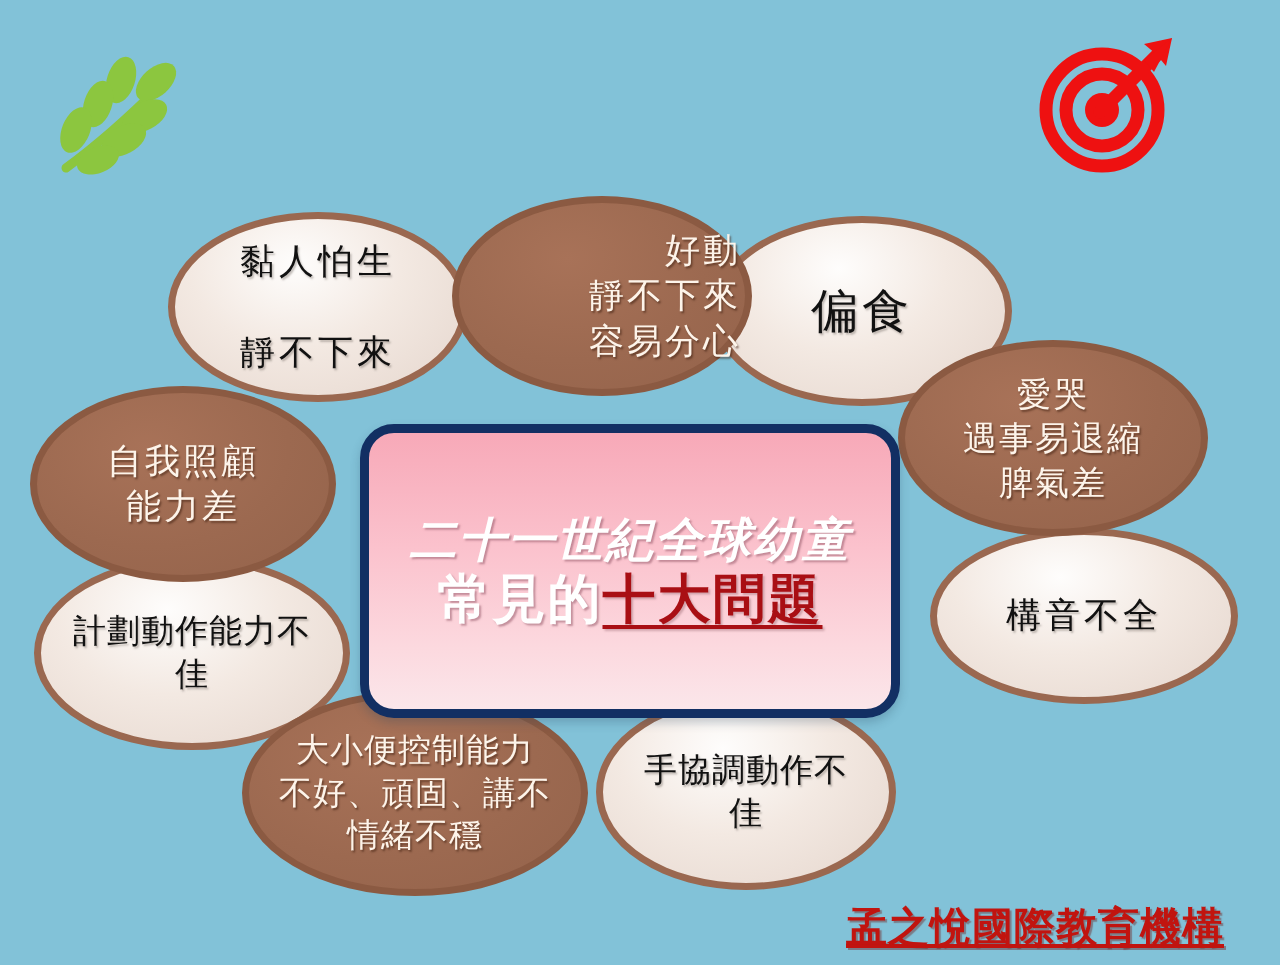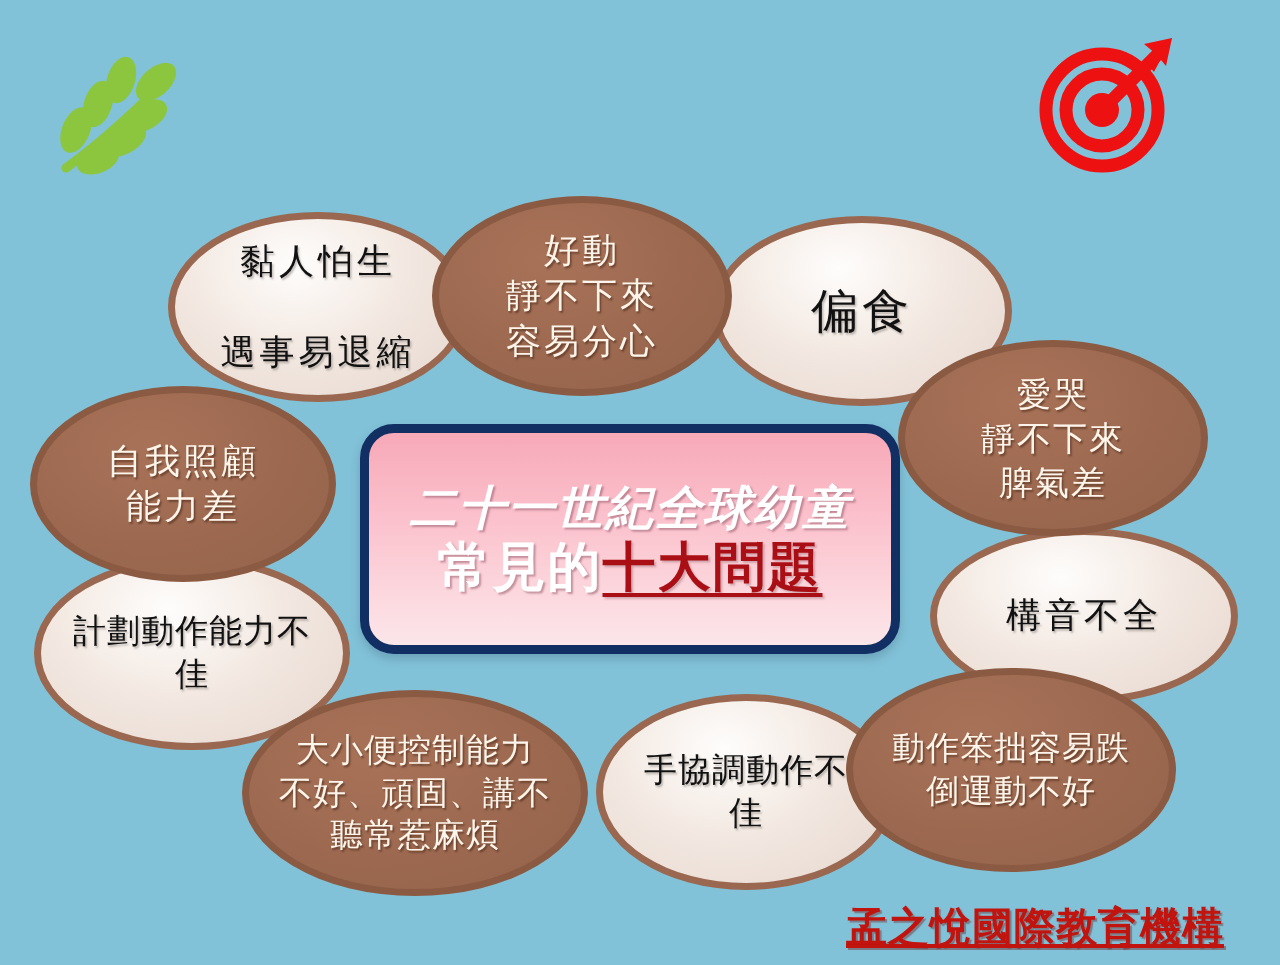--- a/index.html
+++ b/index.html
@@ -228,7 +228,7 @@
   <div class="bubble light" id="bubble-clingy">
     <span class="bubble-label">黏人怕生
 
-遇事易退縮</span>
+靜不下來</span>
   </div>
 
   <div class="bubble dark" id="bubble-hyper">

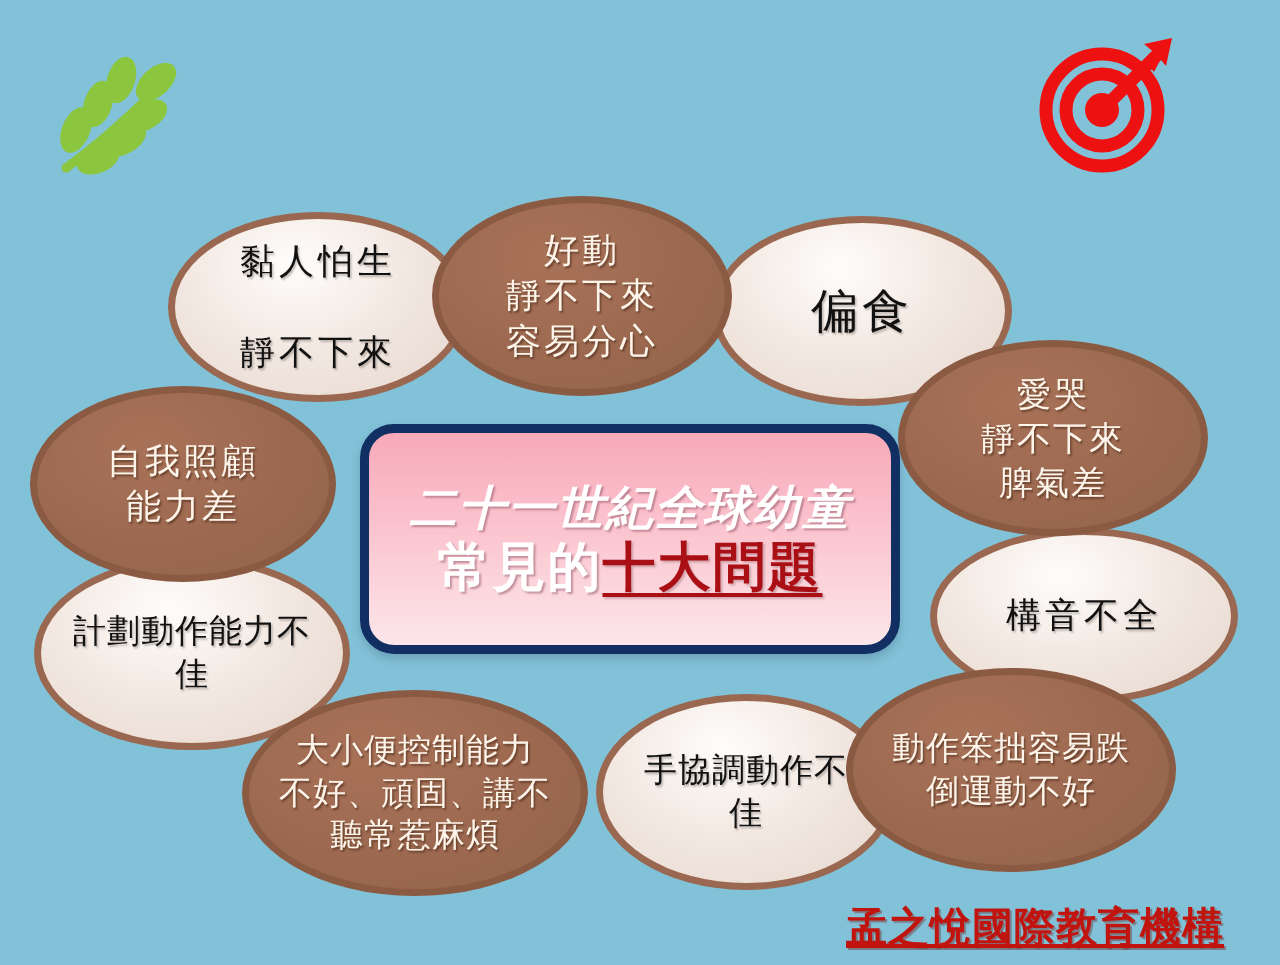--- a/index.html
+++ b/index.html
@@ -111,7 +111,7 @@
 
   
   #bubble-clingy      { left: 168px; top: 212px; width: 300px; height: 190px; font-size: 35px; letter-spacing: 4px; z-index: 6; }
-  #bubble-hyper       { left: 432px; top: 196px; width: 300px; height: 200px; font-size: 35px; letter-spacing: 3px; z-index: 7; }
+  #bubble-hyper       { left: 452px; top: 196px; width: 300px; height: 200px; font-size: 35px; letter-spacing: 3px; z-index: 7; text-align: right; }
   #bubble-picky       { left: 712px; top: 216px; width: 300px; height: 190px; font-size: 47px; letter-spacing: 4px; z-index: 5; }
   #bubble-crying      { left: 898px; top: 340px; width: 310px; height: 196px; font-size: 34px; letter-spacing: 2px; z-index: 6; }
   #bubble-selfcare    { left: 30px;  top: 386px; width: 306px; height: 196px; font-size: 35px; letter-spacing: 3px; z-index: 6; }

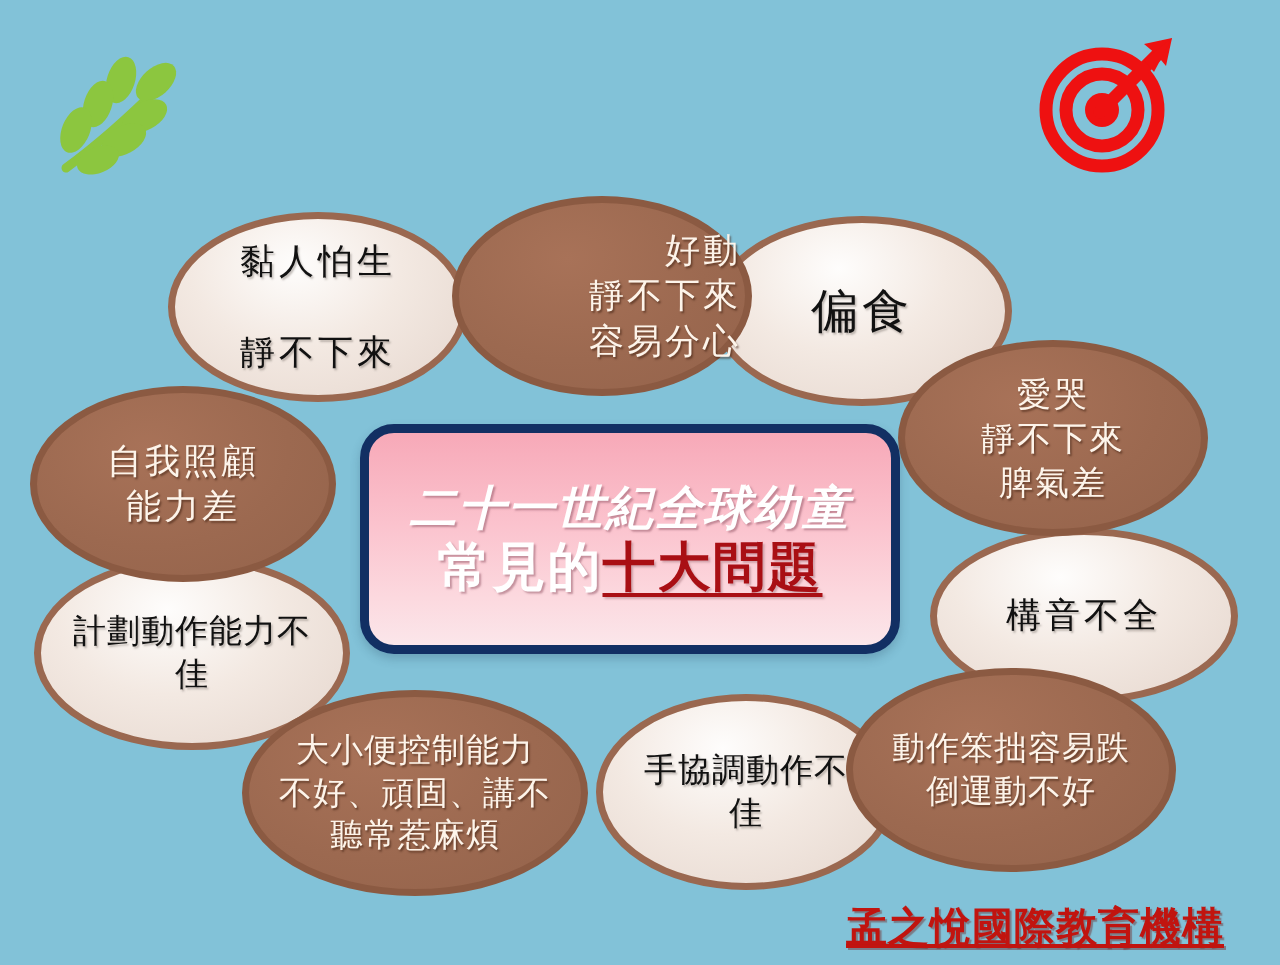--- a/index.html
+++ b/index.html
@@ -243,7 +243,7 @@
 
   <div class="bubble dark" id="bubble-crying">
     <span class="bubble-label">愛哭
-靜不下來
+遇事易退縮
 脾氣差</span>
   </div>
 

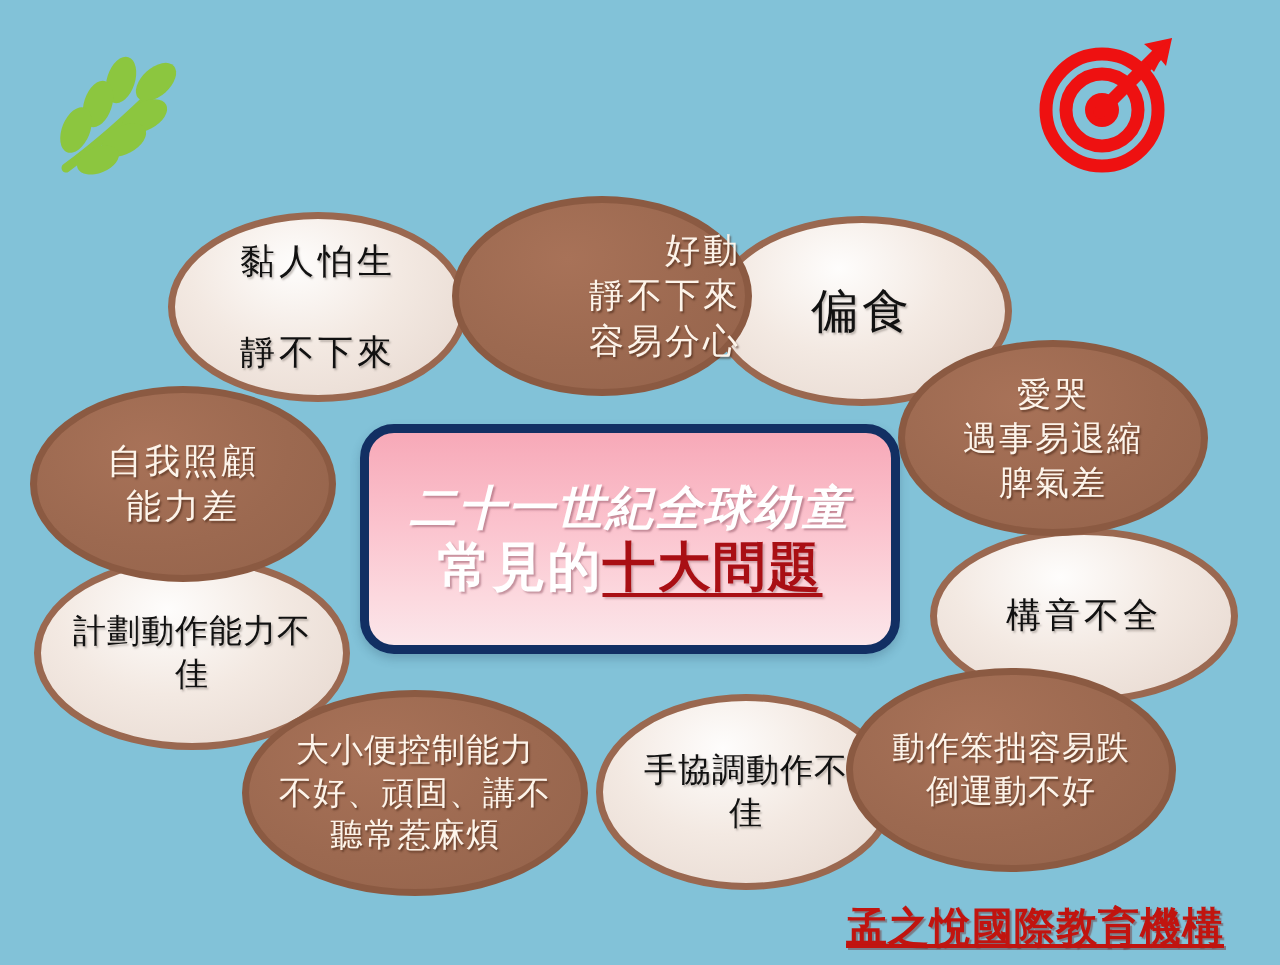--- a/index.html
+++ b/index.html
@@ -130,7 +130,7 @@
     left: 360px;
     top: 424px;
     width: 540px;
-    height: 230px;
+    height: 294px;
     border: 9px solid #122f63;
     border-radius: 34px;
     background: linear-gradient(180deg, #f7a9b8 0%, #fbc2cd 42%, #fcd9df 78%, #fbe6ea 100%);

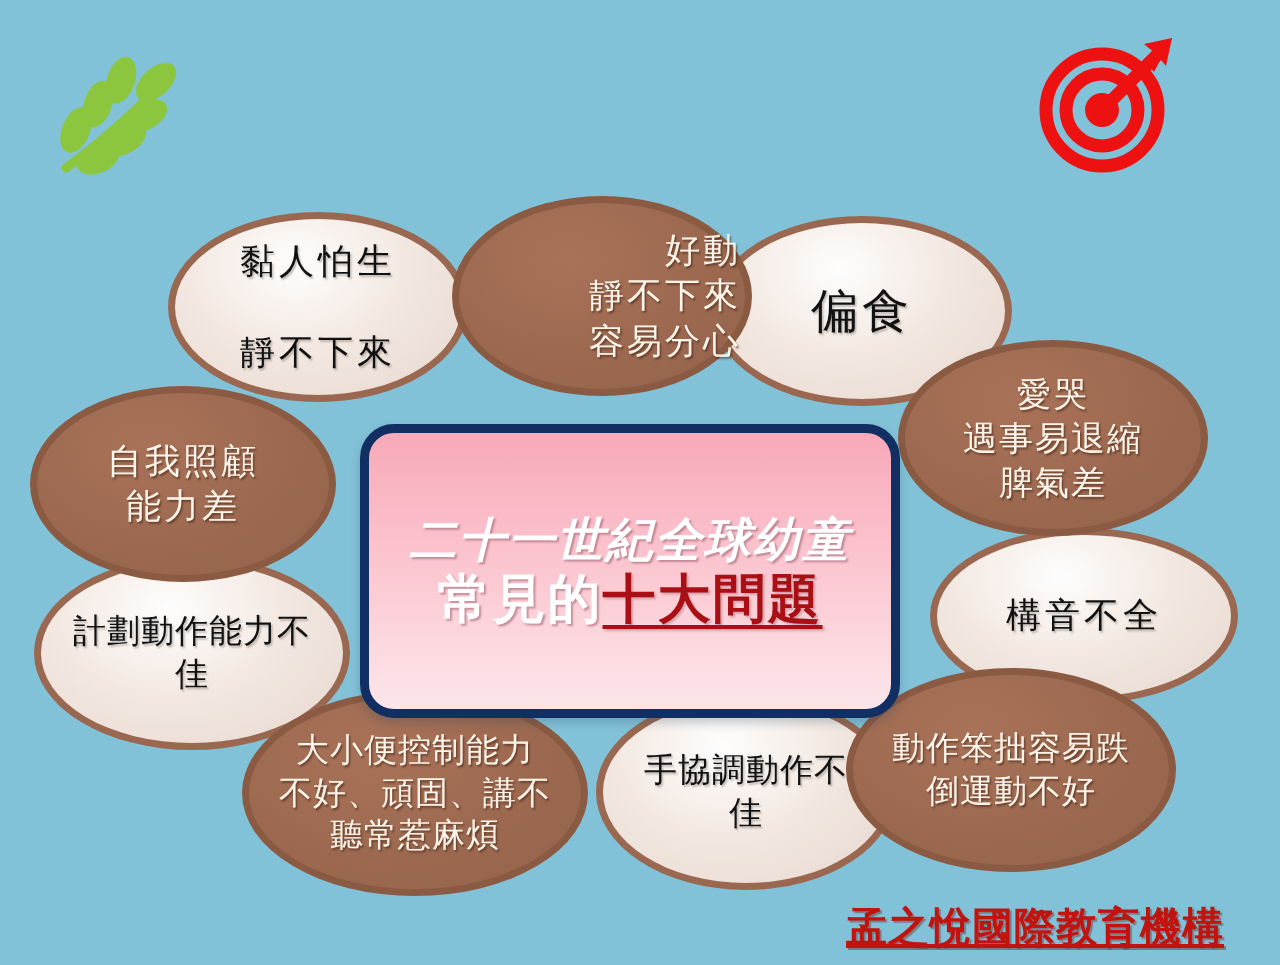--- a/index.html
+++ b/index.html
@@ -264,7 +264,7 @@
   <div class="bubble dark" id="bubble-toilet">
     <span class="bubble-label">大小便控制能力
 不好、頑固、講不
-聽常惹麻煩</span>
+情緒不穩</span>
   </div>
 
   <div class="bubble light" id="bubble-handcoord">

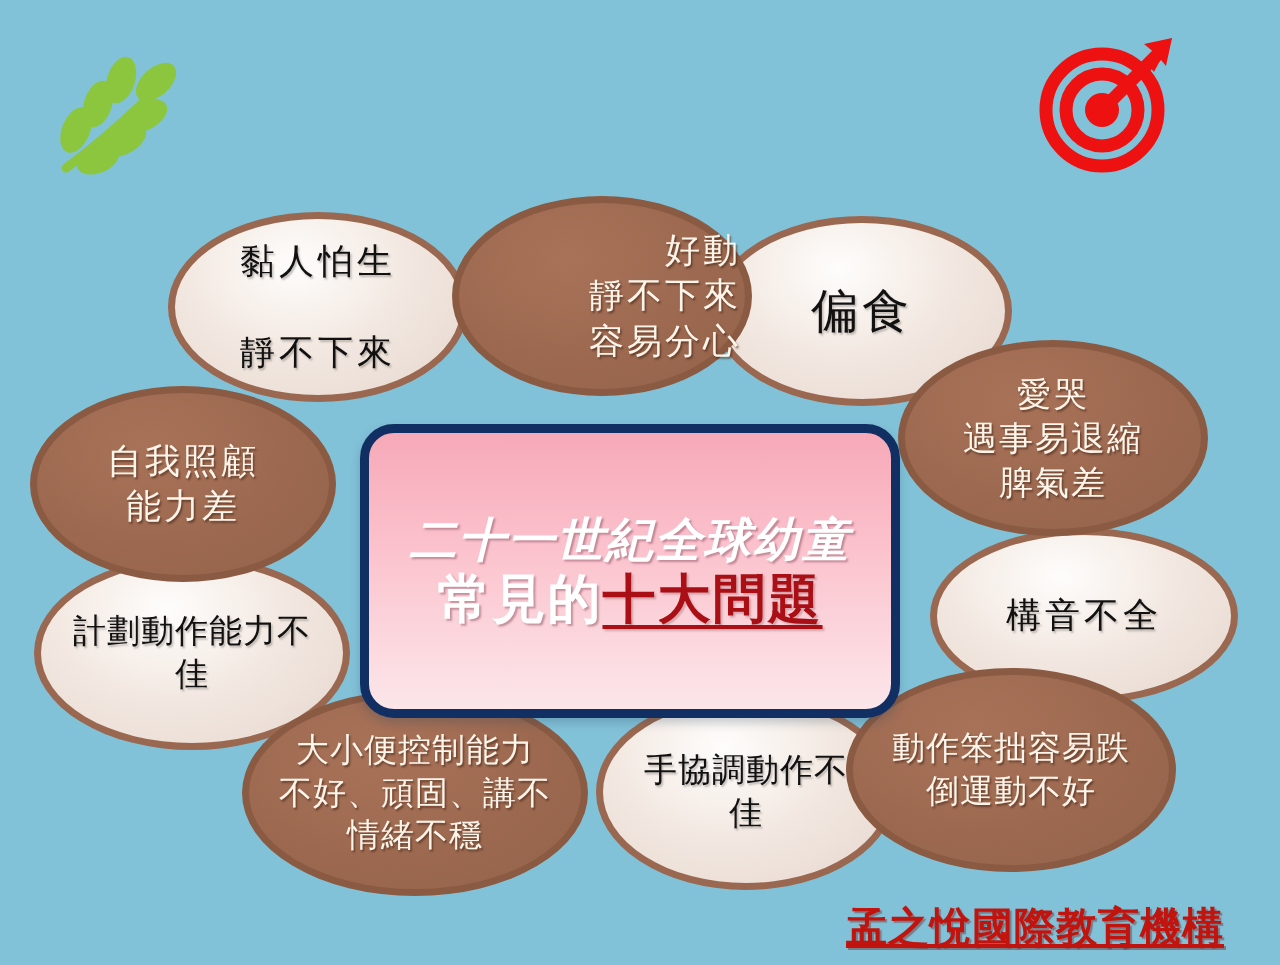--- a/index.html
+++ b/index.html
@@ -272,10 +272,6 @@
 佳</span>
   </div>
 
-  <div class="bubble dark" id="bubble-clumsy">
-    <span class="bubble-label">動作笨拙容易跌
-倒運動不好</span>
-  </div>
 
   <div id="center-panel">
     <div id="center-line-1">二十一世紀全球幼童</div>

